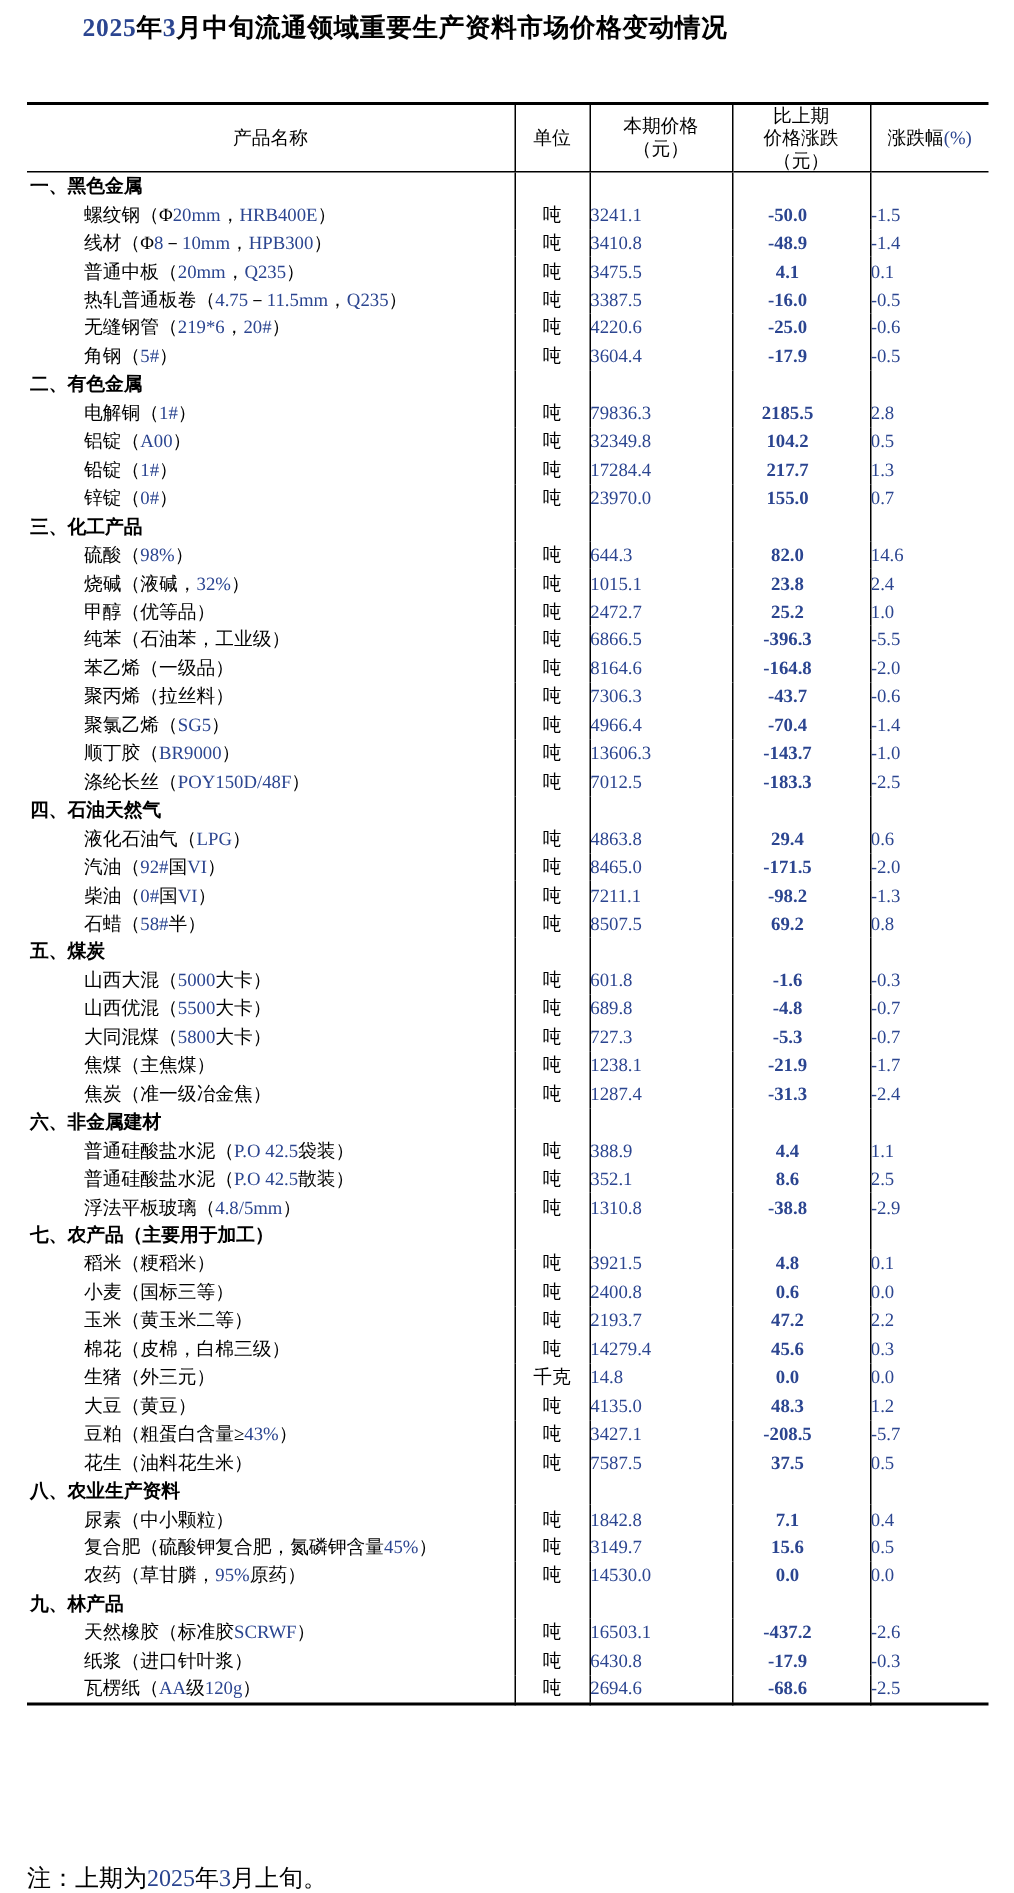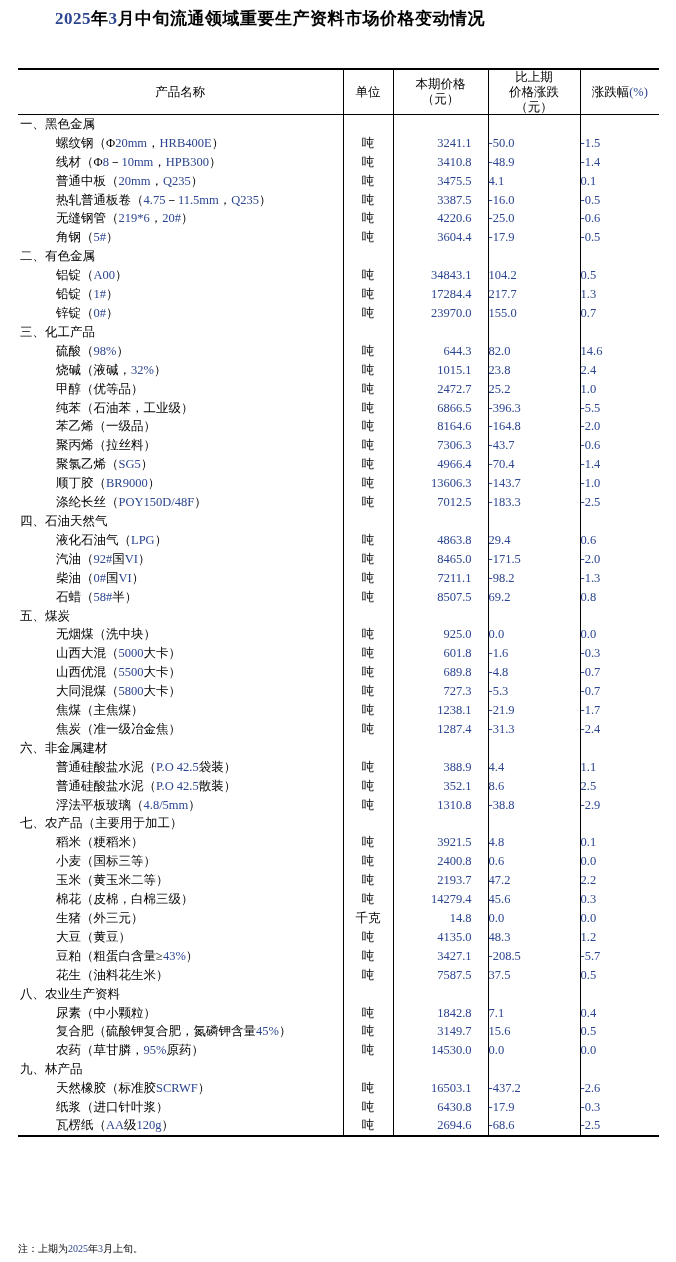--- a/index.html
+++ b/index.html
@@ -31,7 +31,7 @@
   tbody tr { height: 18.92px; }
   tbody td { vertical-align: middle; line-height: 1; }
   td.name { padding-left: 38px; text-align: left; }
-  tr.section-row td.name { padding-left: 2px; font-weight: normal; }
+  tr.section-row td.name { padding-left: 2px; font-weight: bold; }
   td.unit { text-align: center; }
   td.price  { text-align: right; padding-right: 16px; color: var(--latin); margin-top: 26px; }
   td.change { text-align: left; padding-right: 18px; color: var(--latin); }

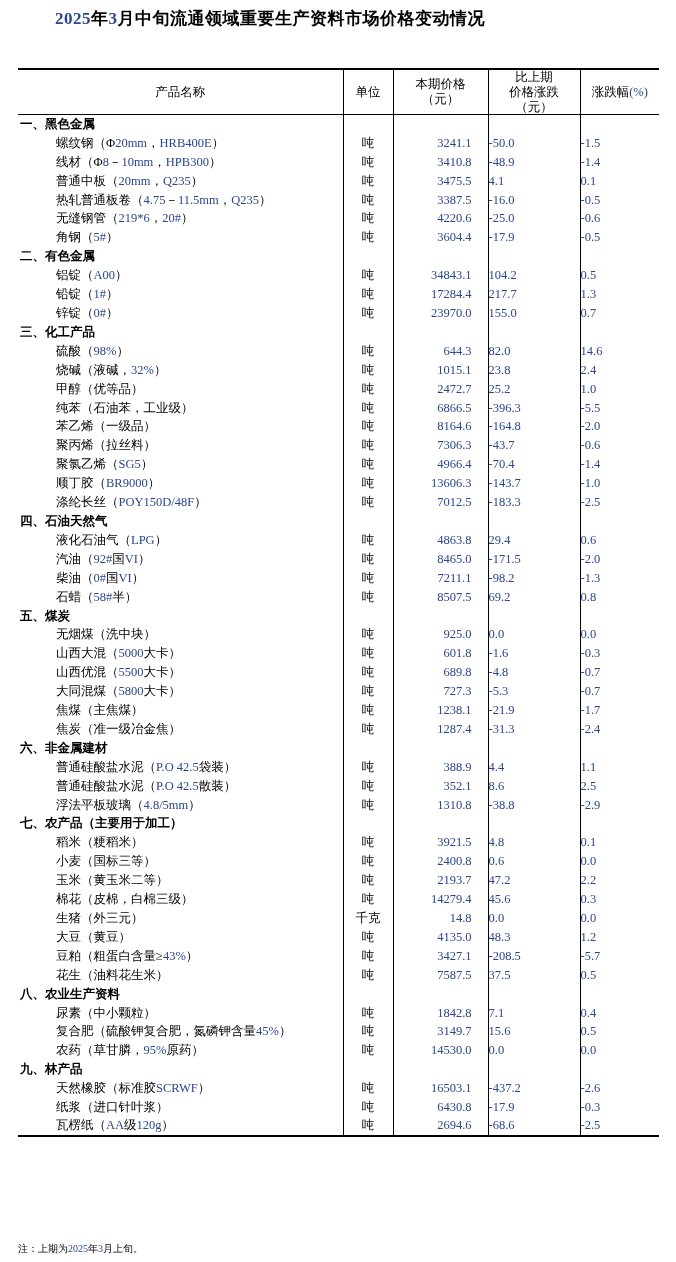--- a/index.html
+++ b/index.html
@@ -33,7 +33,7 @@
   td.name { padding-left: 38px; text-align: left; }
   tr.section-row td.name { padding-left: 2px; font-weight: bold; }
   td.unit { text-align: center; }
-  td.price  { text-align: right; padding-right: 16px; color: var(--latin); margin-top: 26px; }
+  td.price  { text-align: left; padding-right: 16px; color: var(--latin); margin-top: 26px; }
   td.change { text-align: left; padding-right: 18px; color: var(--latin); }
   td.pct    { padding-right: 8px;  color: var(--latin); }
 

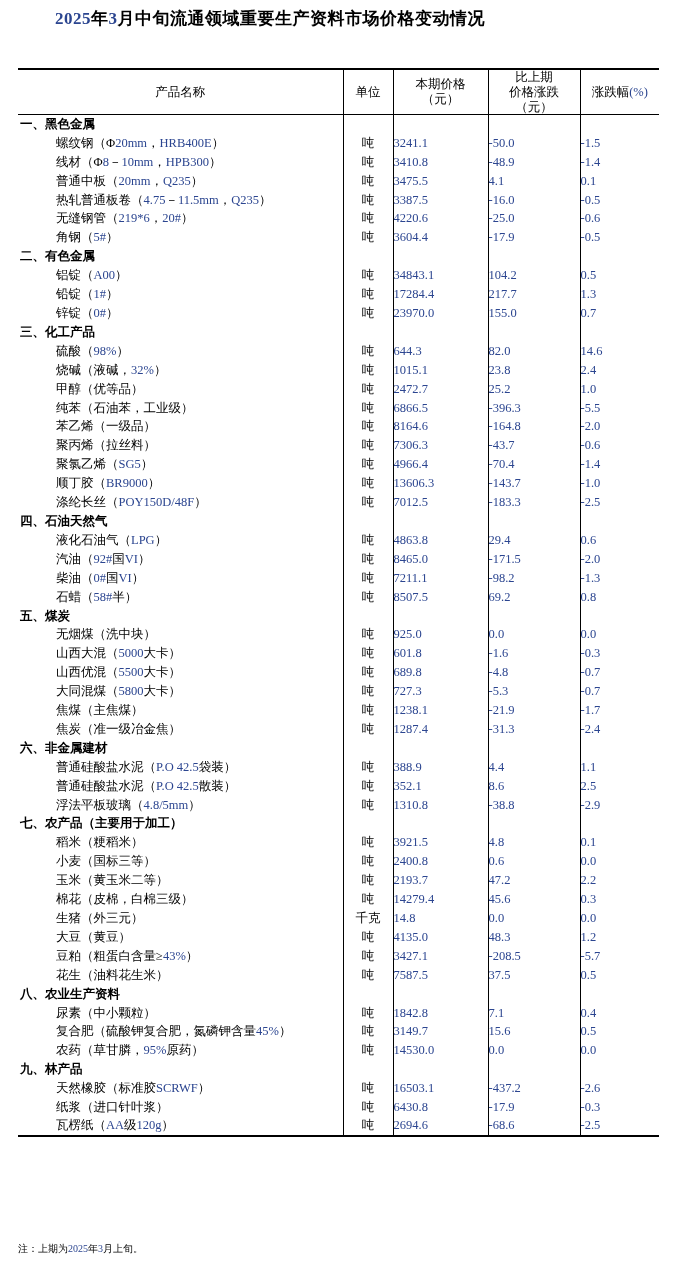--- a/index.html
+++ b/index.html
@@ -34,7 +34,7 @@
   tr.section-row td.name { padding-left: 2px; font-weight: bold; }
   td.unit { text-align: center; }
   td.price  { text-align: left; padding-right: 16px; color: var(--latin); margin-top: 26px; }
-  td.change { text-align: left; padding-right: 18px; color: var(--latin); }
+  td.change { text-align: center; padding-right: 18px; color: var(--latin); font-weight: bold; }
   td.pct    { padding-right: 8px;  color: var(--latin); }
 
   #footnote {

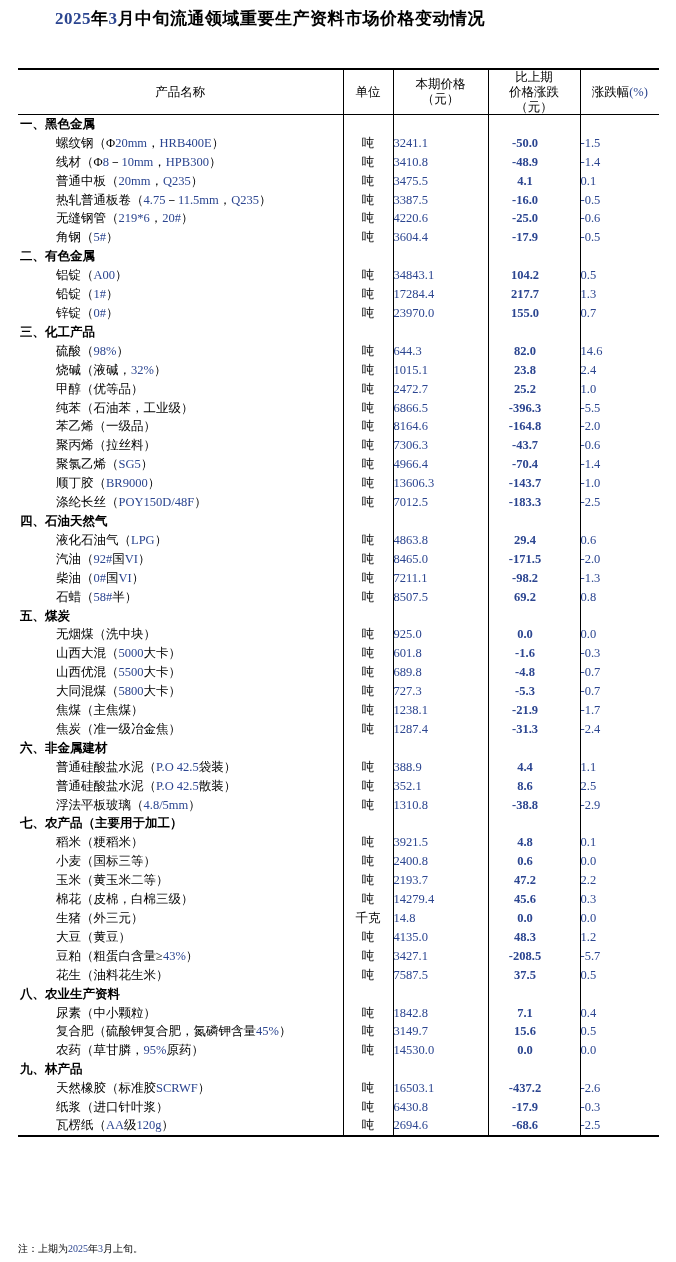--- a/index.html
+++ b/index.html
@@ -125,6 +125,13 @@
         <td class="pct"></td>
       </tr>
       <tr>
+        <td class="name mix">电解铜（<span class="lat">1#</span>）</td>
+        <td class="unit">吨</td>
+        <td class="price">79836.3</td>
+        <td class="change">2185.5</td>
+        <td class="pct">2.8</td>
+      </tr>
+      <tr>
         <td class="name mix">铝锭（<span class="lat">A00</span>）</td>
         <td class="unit">吨</td>
         <td class="price">34843.1</td>

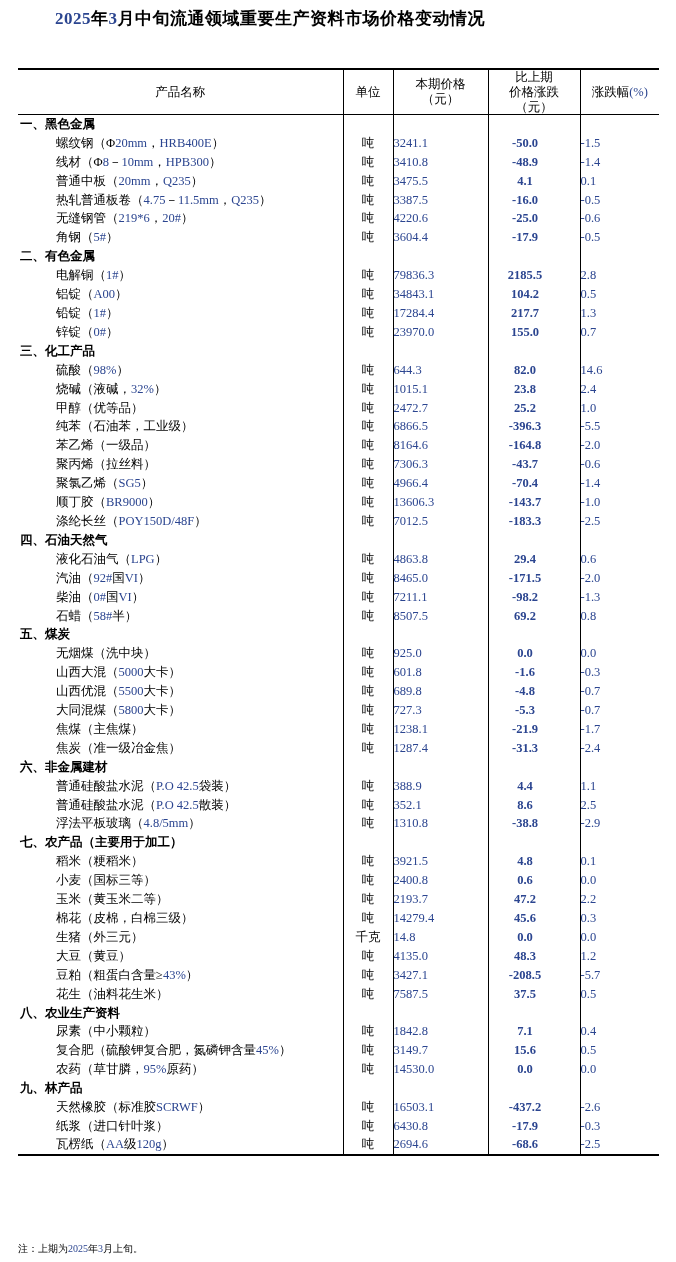--- a/index.html
+++ b/index.html
@@ -134,7 +134,7 @@
       <tr>
         <td class="name mix">铝锭（<span class="lat">A00</span>）</td>
         <td class="unit">吨</td>
-        <td class="price">34843.1</td>
+        <td class="price">32349.8</td>
         <td class="change">104.2</td>
         <td class="pct">0.5</td>
       </tr>

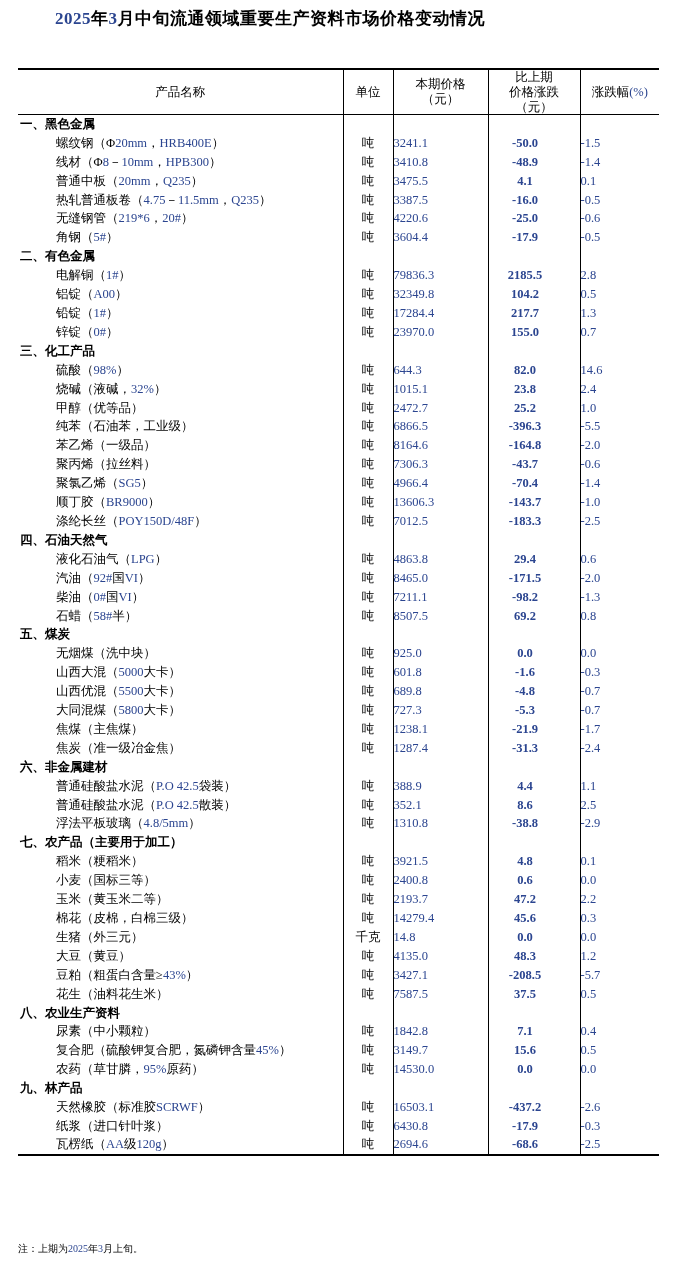--- a/index.html
+++ b/index.html
@@ -265,13 +265,6 @@
         <td class="pct"></td>
       </tr>
       <tr>
-        <td class="name mix">无烟煤（洗中块）</td>
-        <td class="unit">吨</td>
-        <td class="price">925.0</td>
-        <td class="change">0.0</td>
-        <td class="pct">0.0</td>
-      </tr>
-      <tr>
         <td class="name mix">山西大混（<span class="lat">5000</span>大卡）</td>
         <td class="unit">吨</td>
         <td class="price">601.8</td>

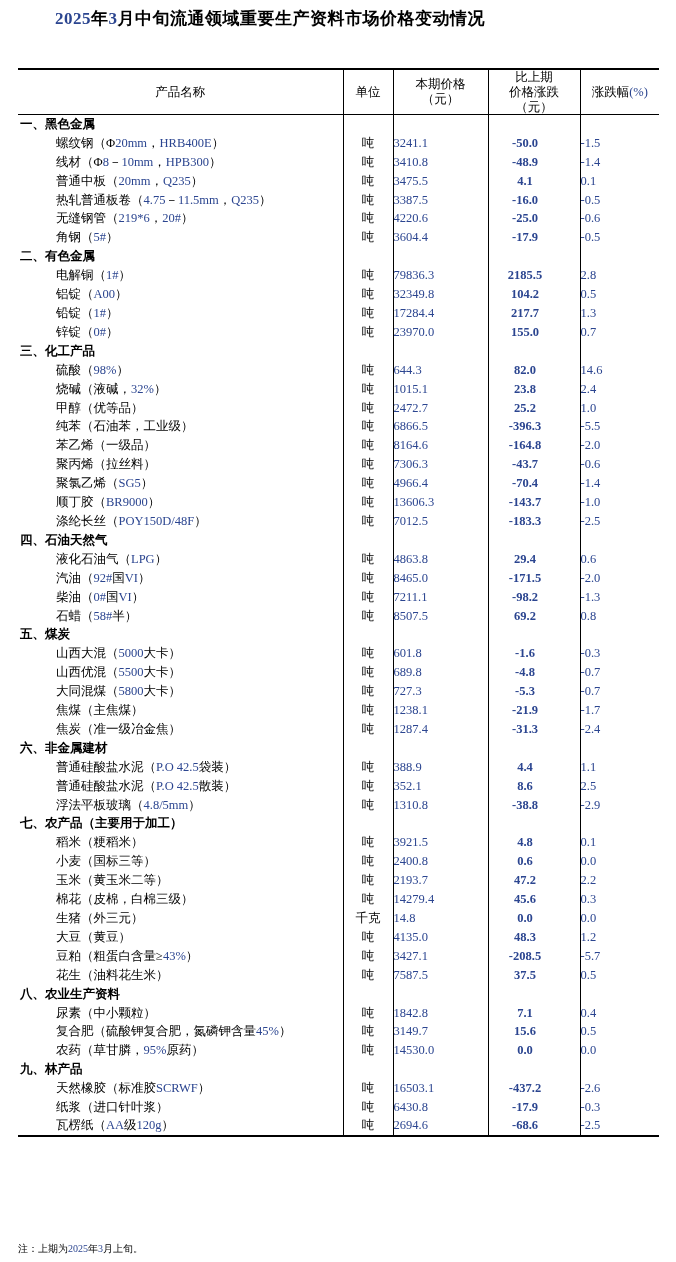--- a/index.html
+++ b/index.html
@@ -39,7 +39,7 @@
 
   #footnote {
     position: absolute; left: 18px; top: 1242px;
-    font-size: 10px; color: var(--ink);
+    font-size: 16px; color: var(--ink);
   }
 </style>
 </head>

